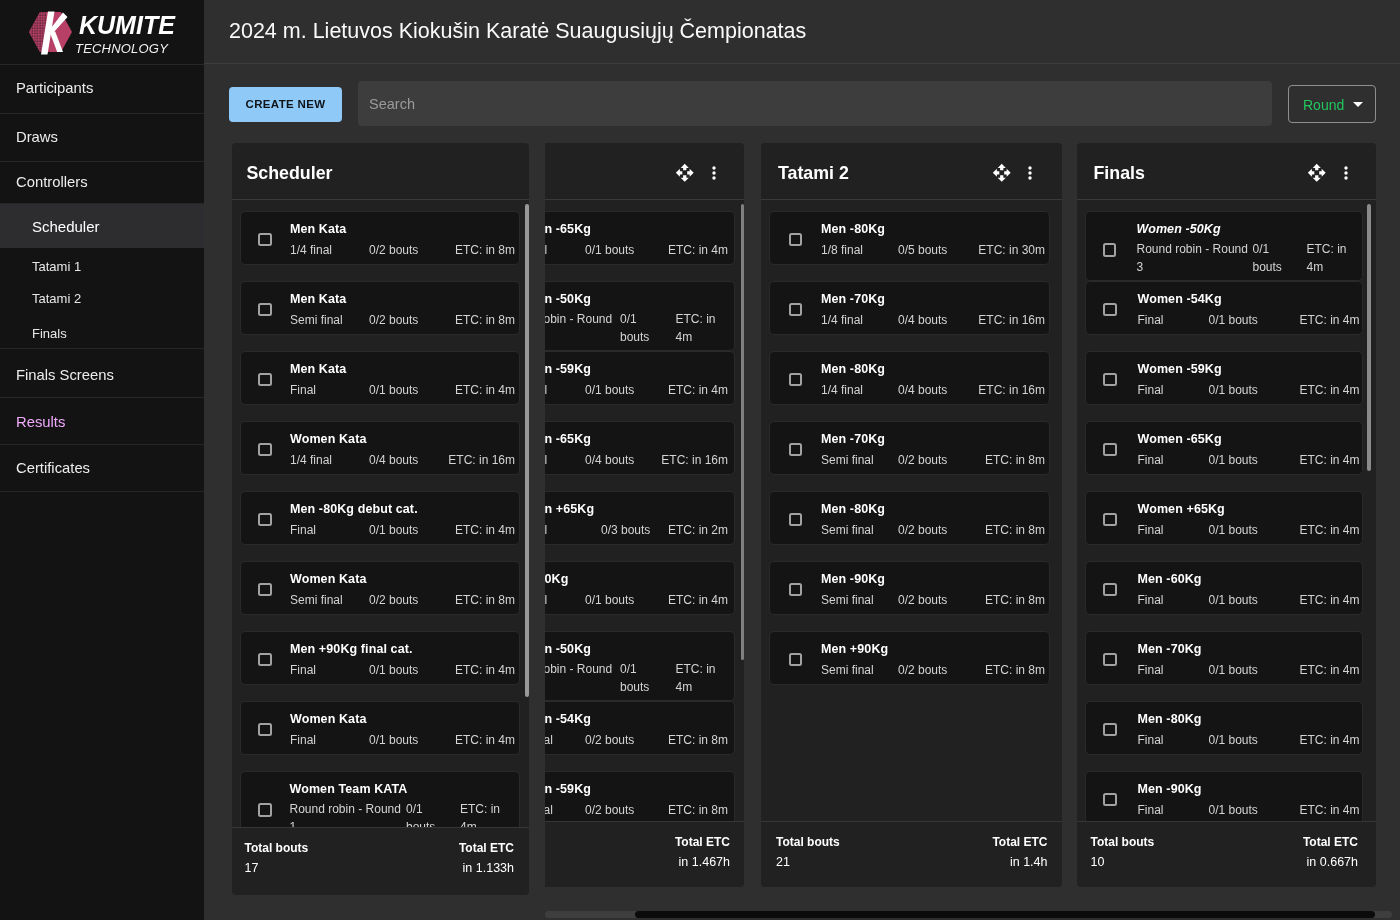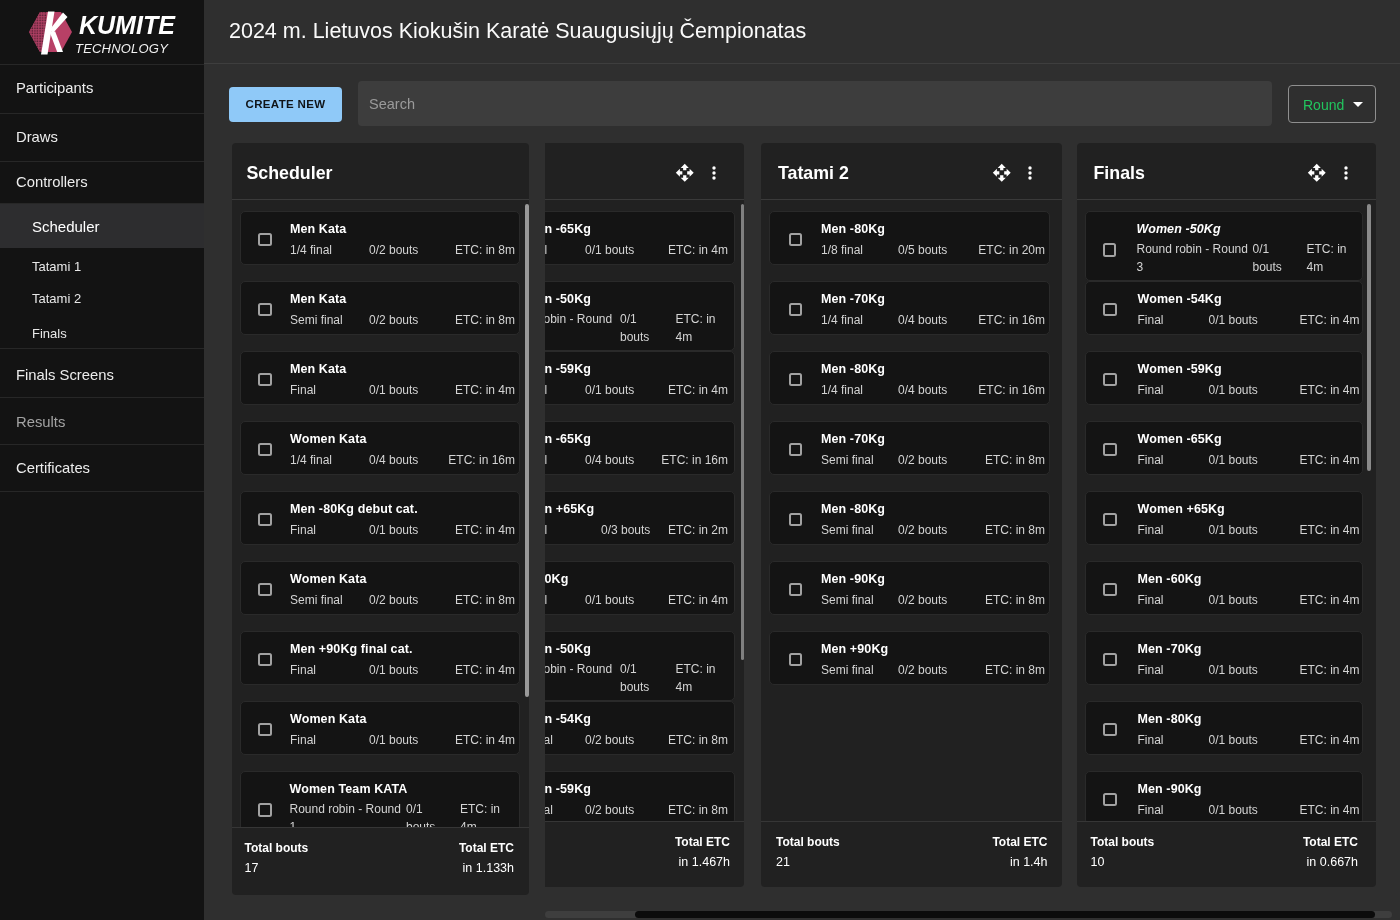--- a/index.html
+++ b/index.html
@@ -207,7 +207,7 @@
 <div class="t1" style="left:821.0px;top:221.5px;">Men -80Kg</div>
 <div class="r2" style="left:821.0px;top:242.5px;">1/8 final</div>
 <div class="r2" style="left:898.0px;top:242.5px;">0/5 bouts</div>
-<div class="r2" style="left:1045.0px;top:242.5px;transform:translateX(-100%);">ETC: in 20m</div>
+<div class="r2" style="left:1045.0px;top:242.5px;transform:translateX(-100%);">ETC: in 30m</div>
 <div class="item" style="left:769.0px;top:281px;width:281px;height:54px;"></div>
 <div class="cb" style="left:788.5px;top:302.5px;"></div>
 <div class="t1" style="left:821.0px;top:291.5px;">Men -70Kg</div>

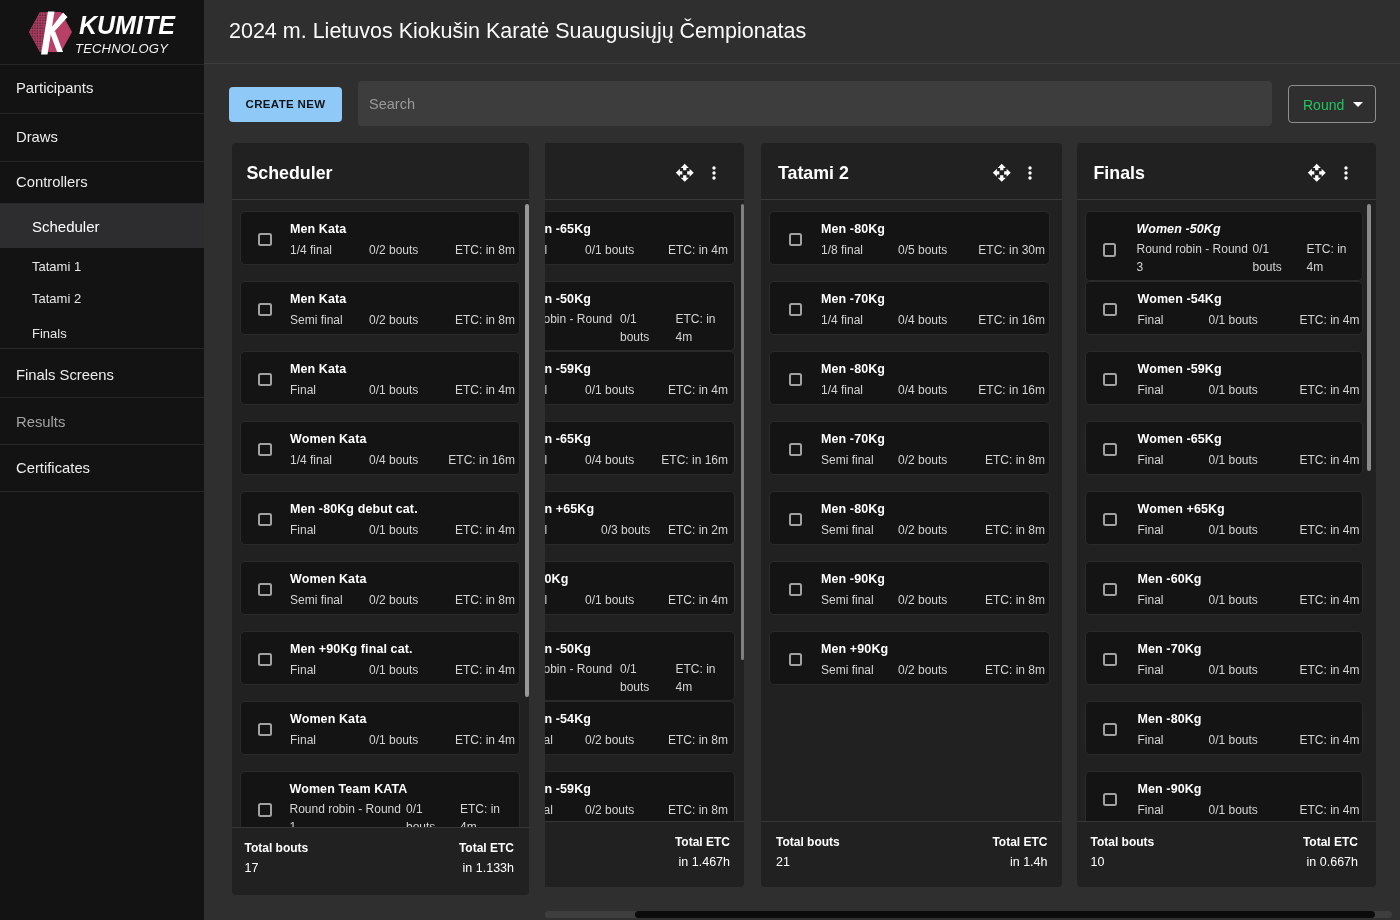--- a/index.html
+++ b/index.html
@@ -29,7 +29,7 @@
 <div class="abs" style="left:32px;top:289.0px;font-size:13px;font-weight:400;color:#e8e8e8;line-height:20px;white-space:nowrap;">Tatami 2</div>
 <div class="abs" style="left:32px;top:324.0px;font-size:13px;font-weight:400;color:#e8e8e8;line-height:20px;white-space:nowrap;">Finals</div>
 <div class="abs" style="left:16px;top:365.0px;font-size:14.8px;font-weight:400;color:#ededed;line-height:20px;white-space:nowrap;">Finals Screens</div>
-<div class="abs" style="left:16px;top:411.5px;font-size:14.8px;font-weight:400;color:#a3a3a3;line-height:20px;white-space:nowrap;">Results</div>
+<div class="abs" style="left:16px;top:411.5px;font-size:14.8px;font-weight:400;color:#f0abfc;line-height:20px;white-space:nowrap;">Results</div>
 <div class="abs" style="left:16px;top:457.5px;font-size:14.8px;font-weight:400;color:#ededed;line-height:20px;white-space:nowrap;">Certificates</div>
 <svg class="abs" style="left:26px;top:9px;" width="152" height="48" viewBox="0 0 152 48">
 <defs>

